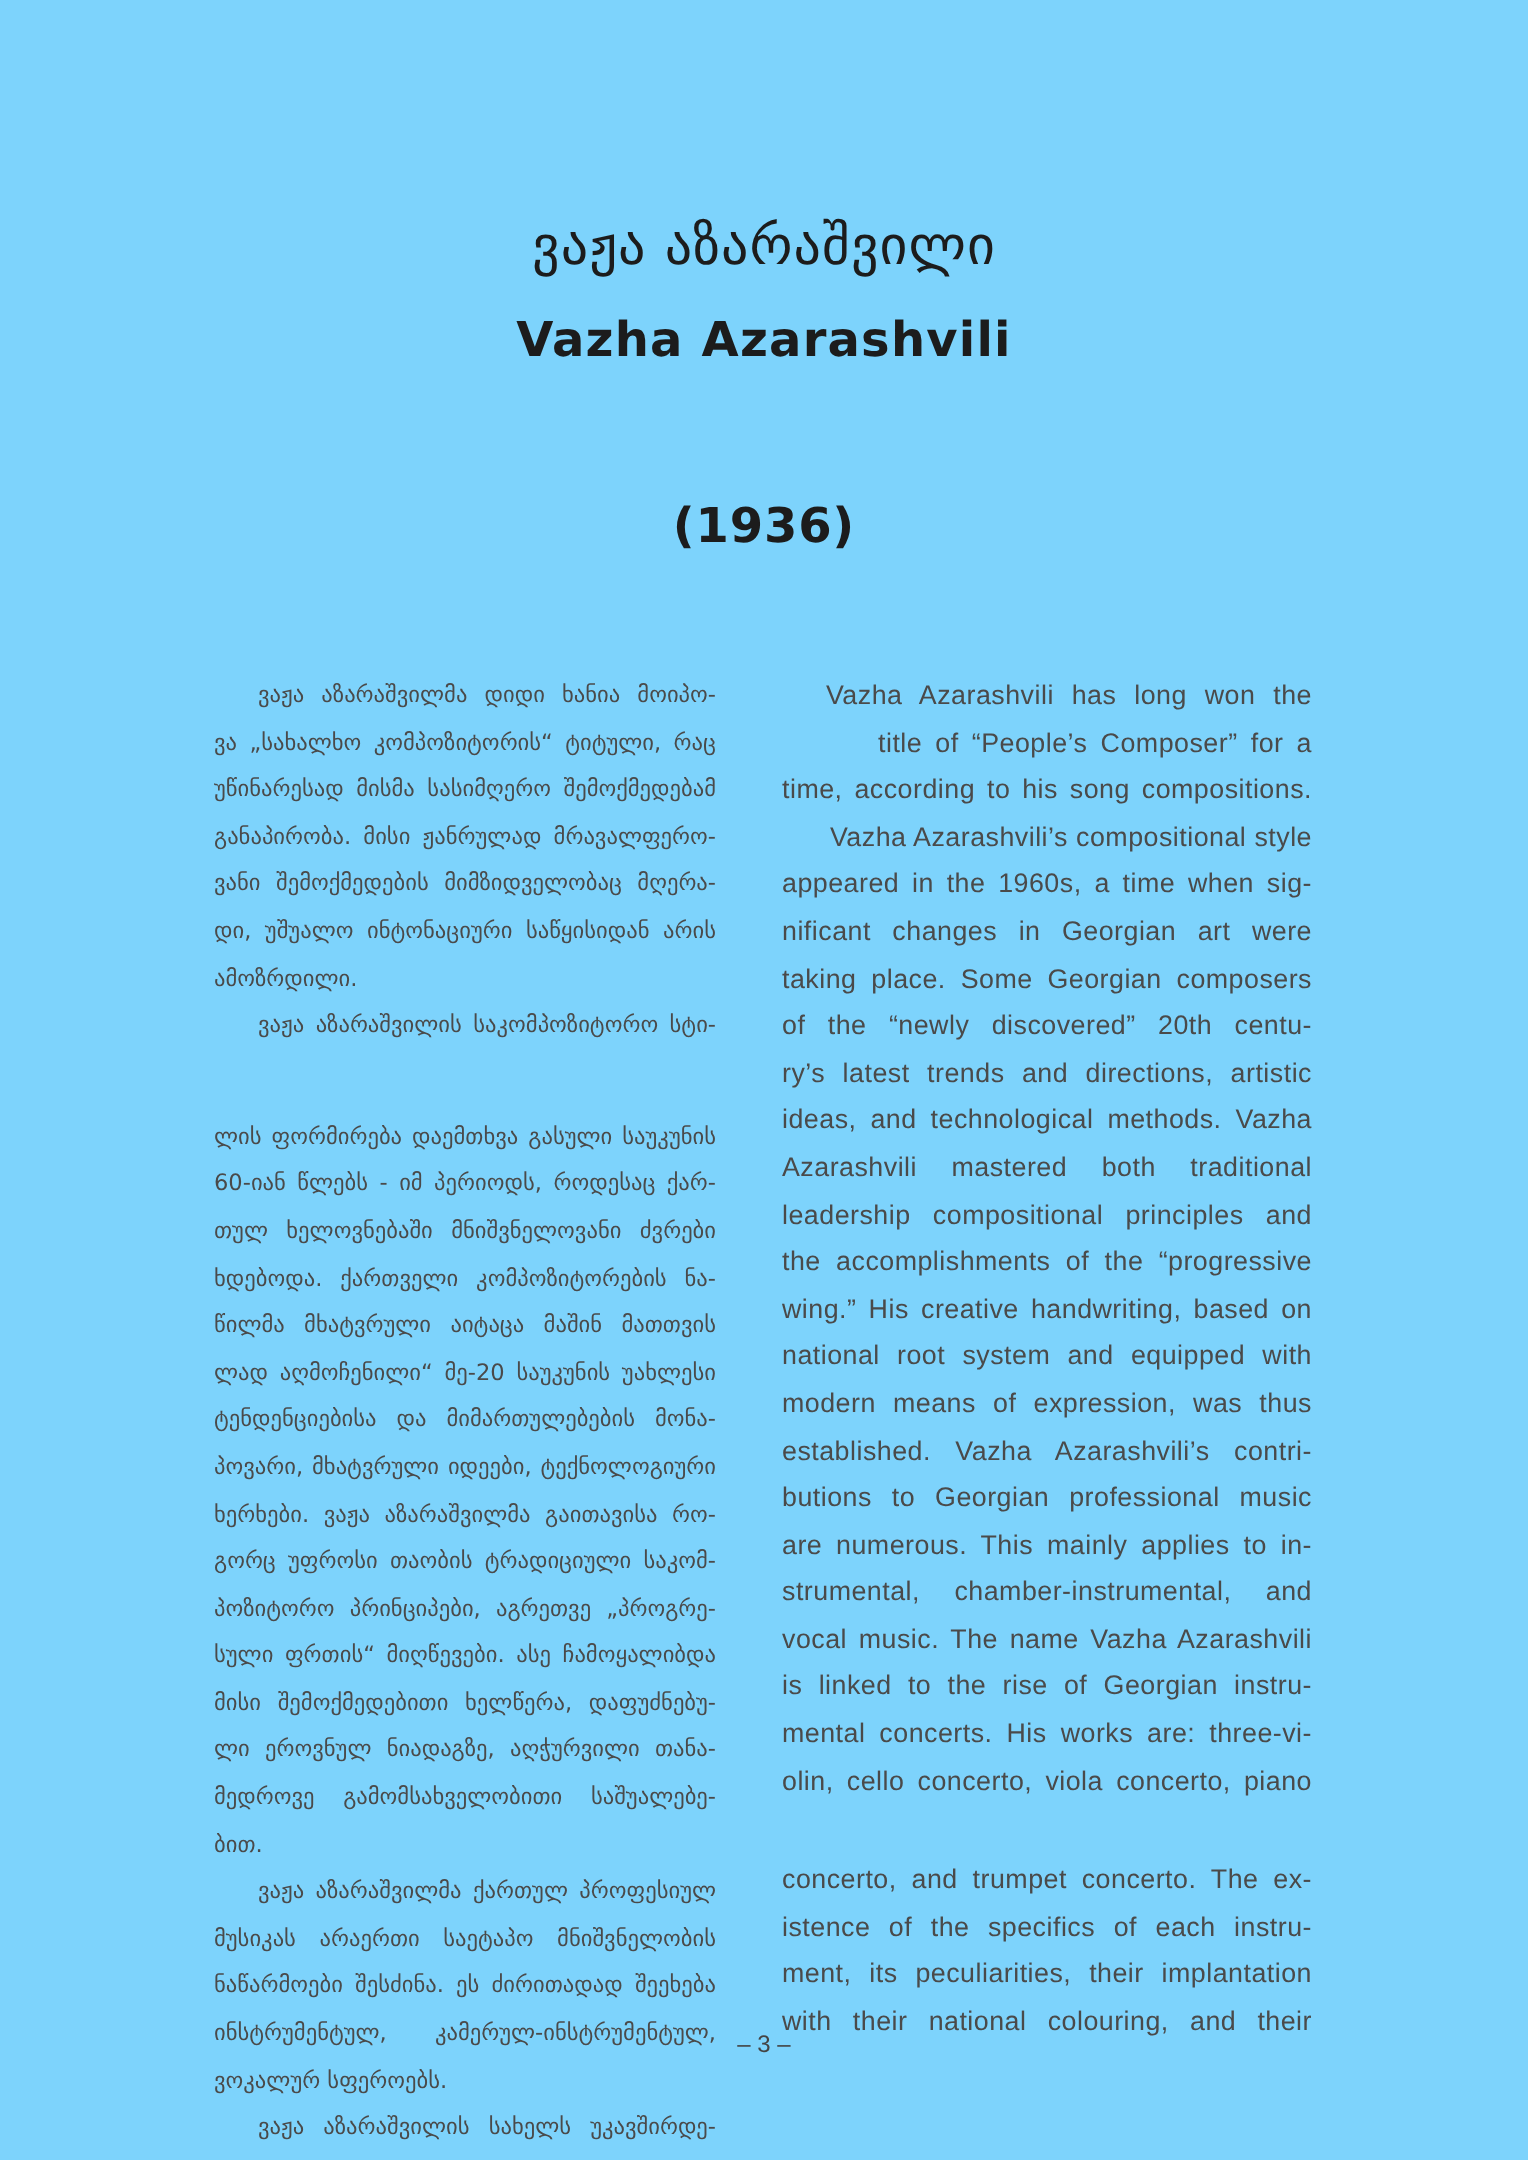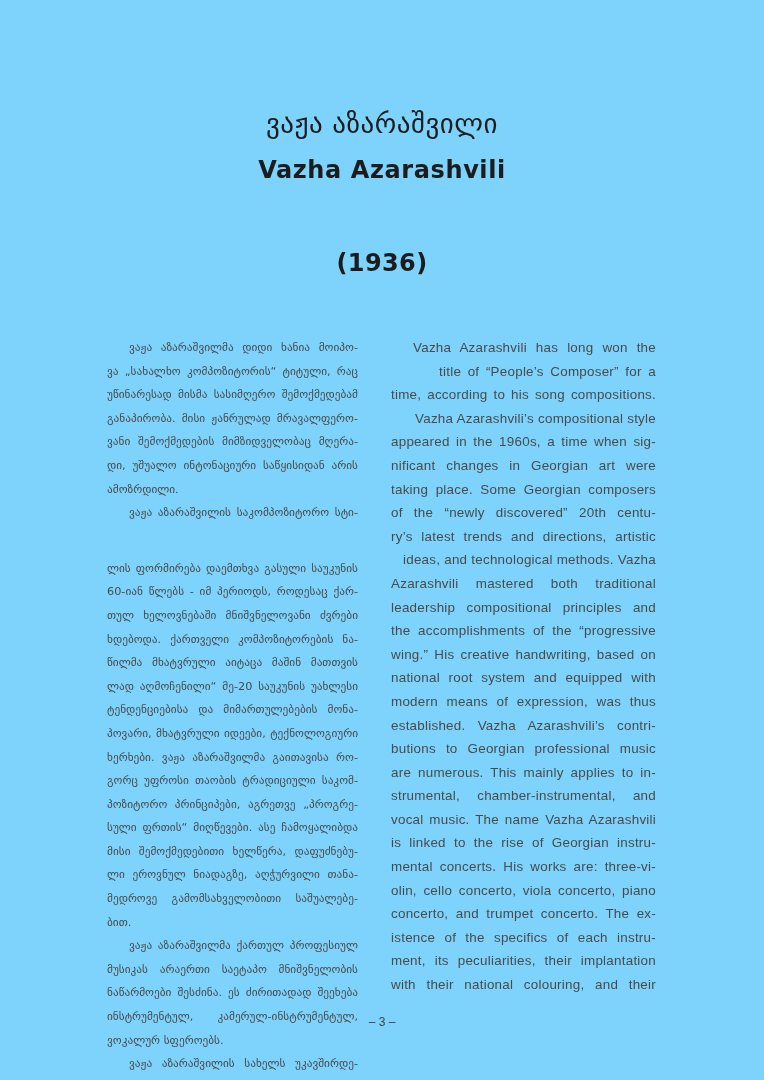--- a/index.html
+++ b/index.html
@@ -142,7 +142,7 @@
       <div class="line" style="white-space: normal; height: 23.6px; overflow: hidden;">taking place. Some Georgian composers</div>
       <div class="line" style="white-space: normal; height: 23.6px; overflow: hidden;">of the “newly discovered” 20th centu-</div>
       <div class="line" style="white-space: normal; height: 23.6px; overflow: hidden;">ry’s latest trends and directions, artistic</div>
-      <div class="line" style="white-space: normal; height: 23.6px; overflow: hidden; margin-left: 12px;">ideas, and technological methods. Vazha</div>
+      <div class="line" style="white-space: normal; height: 23.6px; overflow: hidden;">ideas, and technological methods. Vazha</div>
       <div class="line" style="white-space: normal; height: 23.6px; overflow: hidden;">Azarashvili mastered both traditional</div>
       <div class="line" style="white-space: normal; height: 23.6px; overflow: hidden;">leadership compositional principles and</div>
       <div class="line" style="white-space: normal; height: 23.6px; overflow: hidden;">the accomplishments of the “progressive</div>

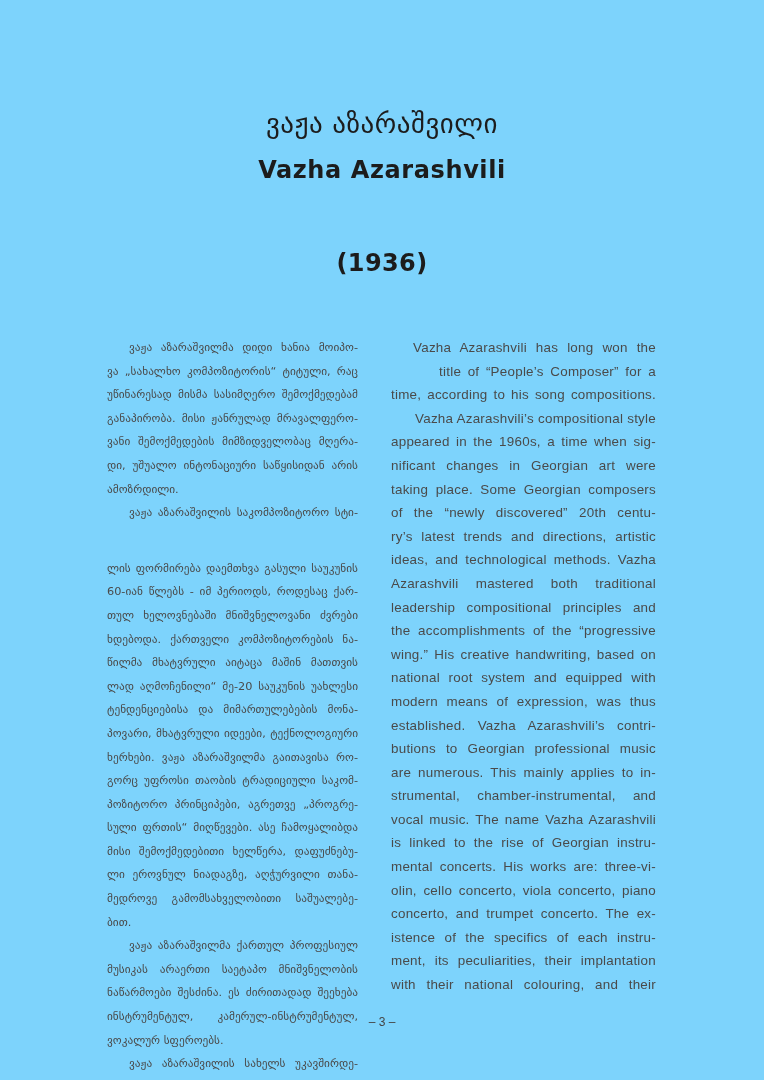--- a/index.html
+++ b/index.html
@@ -157,7 +157,7 @@
       <div class="line" style="white-space: normal; height: 23.6px; overflow: hidden;">is linked to the rise of Georgian instru-</div>
       <div class="line" style="white-space: normal; height: 23.6px; overflow: hidden;">mental concerts. His works are: three-vi-</div>
       <div class="line" style="white-space: normal; height: 23.6px; overflow: hidden;">olin, cello concerto, viola concerto, piano</div>
-      <div class="line" style="white-space: normal; height: 23.6px; overflow: hidden;">concerto, and trumpet concerto. The ex-</div>
+      <div class="line" style="white-space: normal; height: 23.6px; overflow: hidden; margin-top: 26px;">concerto, and trumpet concerto. The ex-</div>
       <div class="line" style="white-space: normal; height: 23.6px; overflow: hidden;">istence of the specifics of each instru-</div>
       <div class="line" style="white-space: normal; height: 23.6px; overflow: hidden;">ment, its peculiarities, their implantation</div>
       <div class="line" style="white-space: normal; height: 23.6px; overflow: hidden;">with their national colouring, and their</div>

